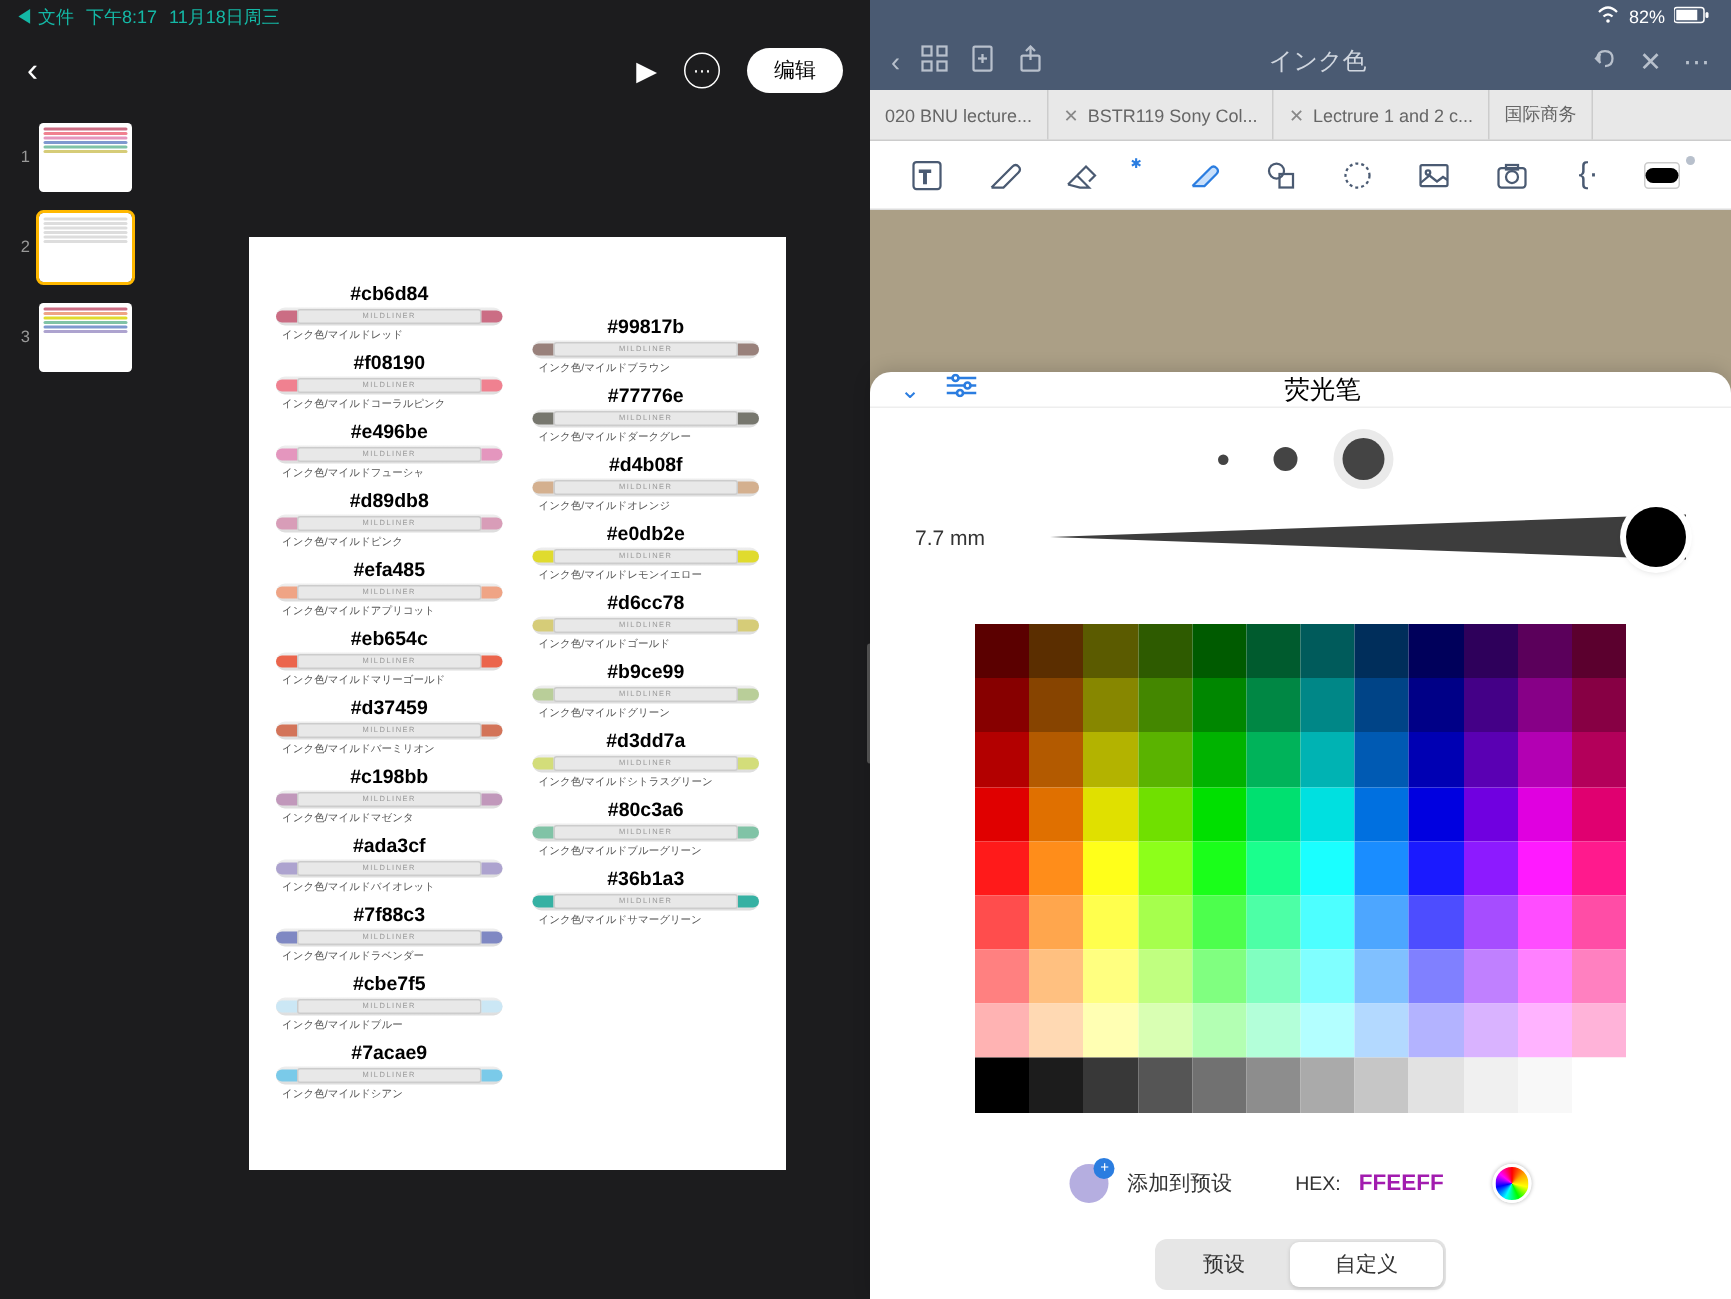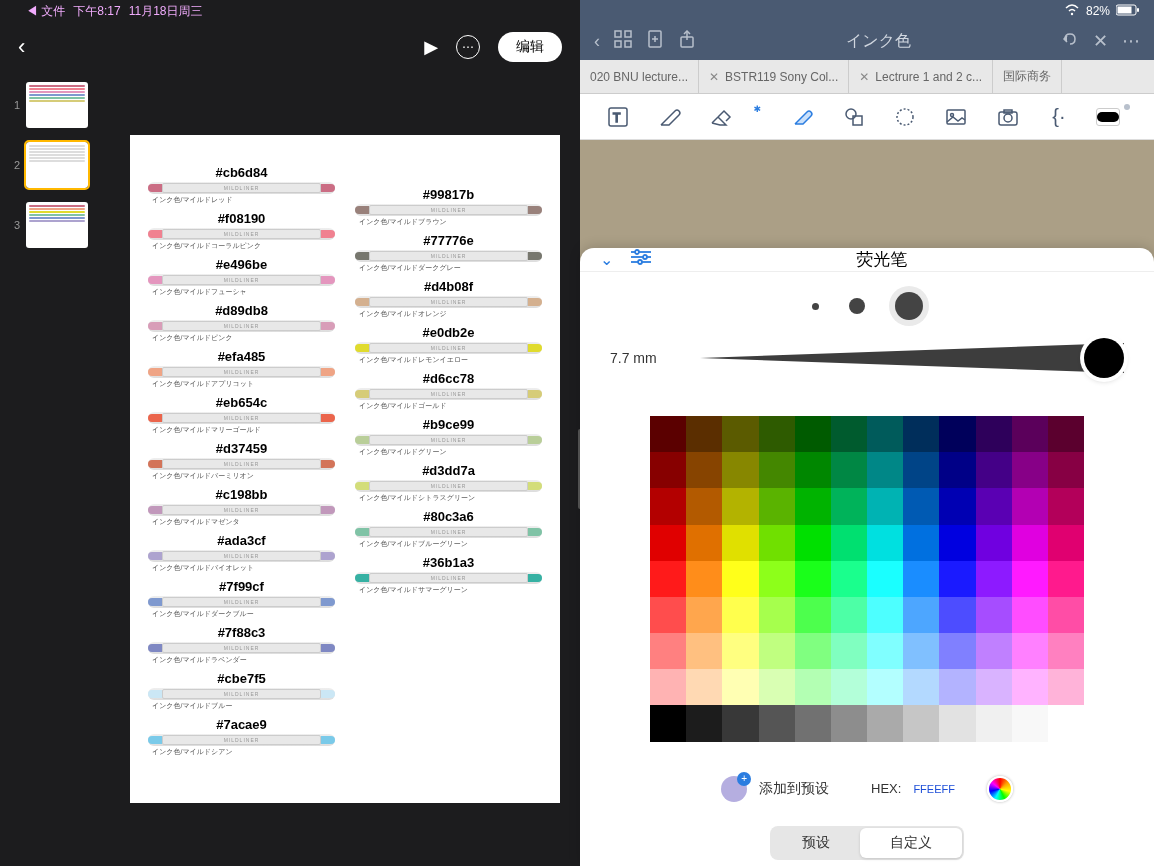--- a/index.html
+++ b/index.html
@@ -8,7 +8,7 @@
 
 .left-pane { width: 580px; height: 866px; background: #1c1c1e; display: flex; flex-direction: column; }
 
-.status-bar-left { height: 22px; display: flex; align-items: center; padding: 0 26px; color: #f0abfc; font-size: 12px; gap: 8px; }
+.status-bar-left { height: 22px; display: flex; align-items: center; padding: 0 10px; color: #14b8a6; font-size: 12px; gap: 8px; }
 
 .toolbar-left { height: 50px; display: flex; align-items: center; padding: 0 18px; gap: 18px; }
 .toolbar-left .back-arrow { color: #fff; font-size: 22px; }

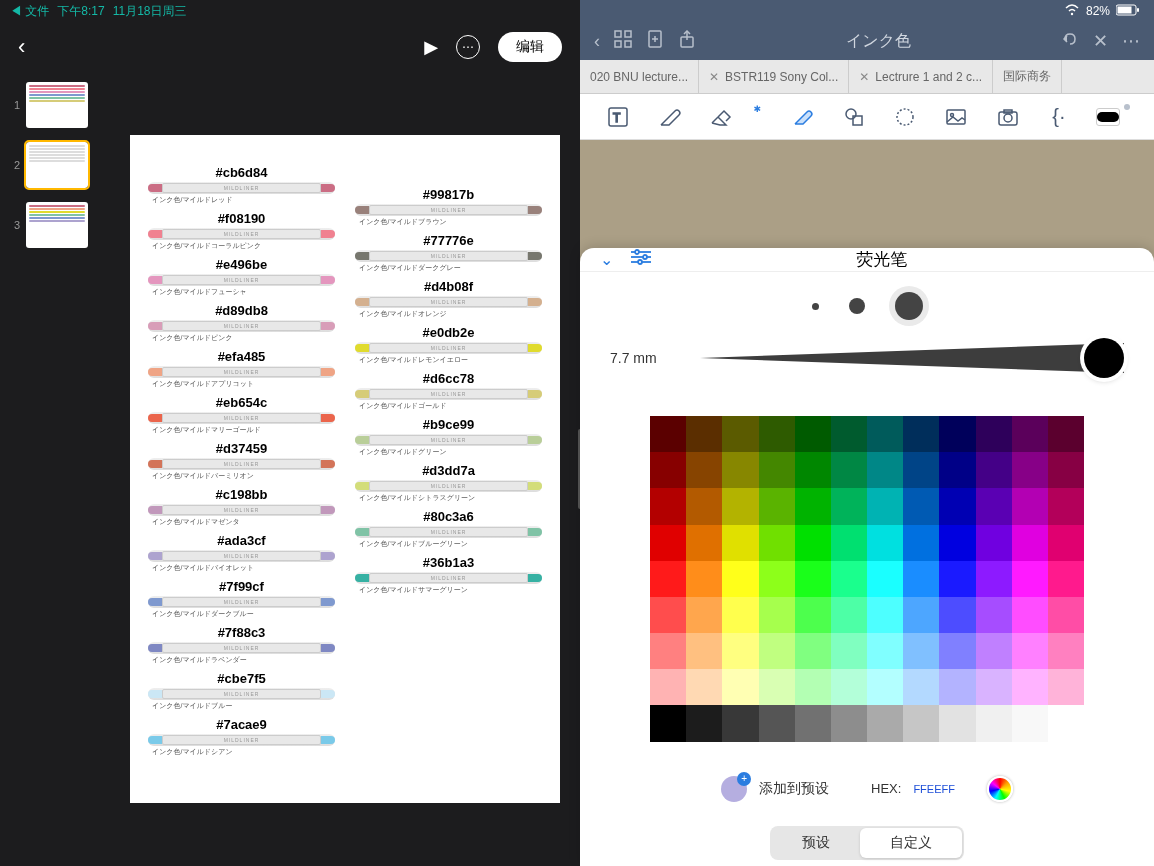--- a/index.html
+++ b/index.html
@@ -27,7 +27,7 @@
 .thumb .line { height: 2px; border-radius: 1px; }
 
 .slide-canvas { flex: 1; display: flex; align-items: center; justify-content: center; padding: 20px; position: relative; }
-.slide { width: 430px; background: #fff; padding: 30px 10px 40px 10px; display: flex; gap: 4px; }
+.slide { width: 358px; background: #fff; padding: 30px 10px 40px 10px; display: flex; gap: 4px; }
 .slide-col { flex: 1; display: flex; flex-direction: column; }
 .pen-row { margin-bottom: 2px; }
 .pen-hex { font-size: 13px; font-weight: 600; color: #000; text-align: center; margin-bottom: 2px; }

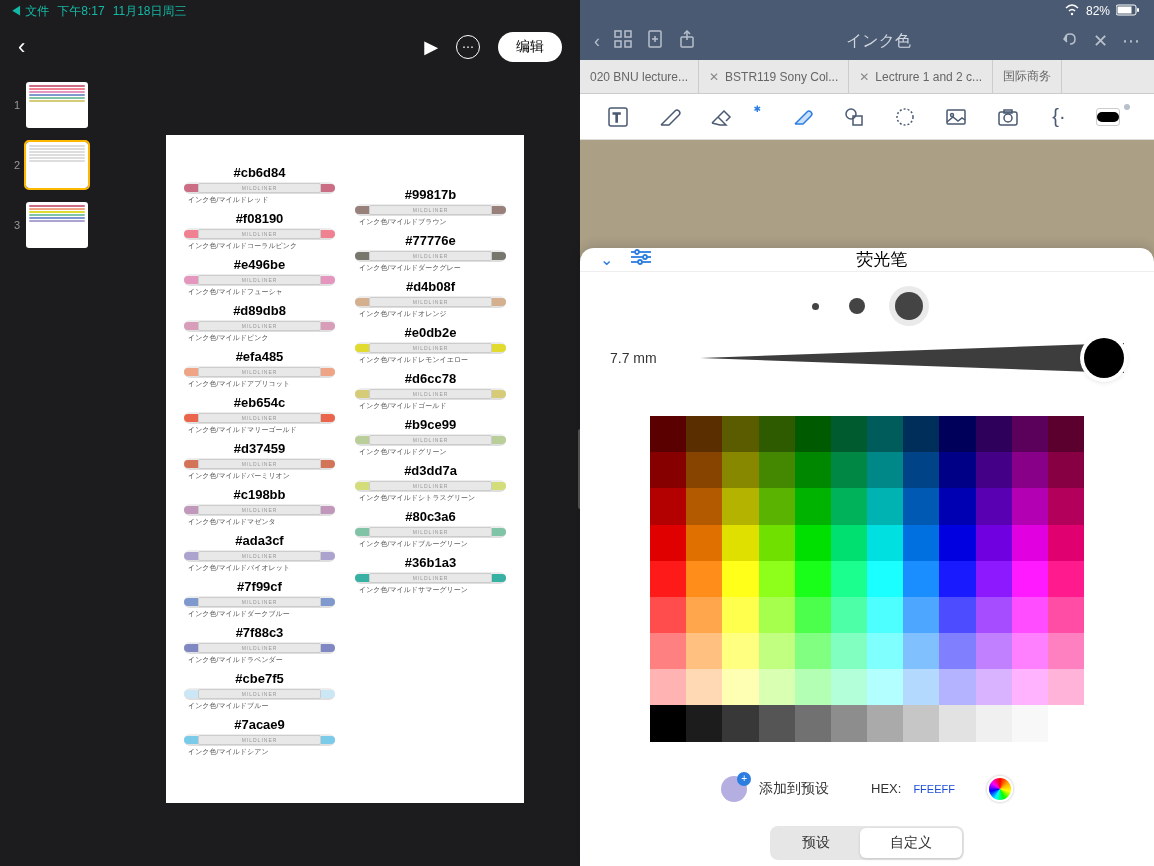--- a/index.html
+++ b/index.html
@@ -231,15 +231,6 @@
                 <div class="pen-tip-r" style="background:#ada3cf"></div>
               </div>
               <div class="pen-label">インク色/マイルドバイオレット</div>
-            </div>
-            <div class="pen-row">
-              <div class="pen-hex">#7f99cf</div>
-              <div class="pen-body">
-                <div class="pen-tip-l" style="background:#7f99cf"></div>
-                <div class="pen-mid">MILDLINER</div>
-                <div class="pen-tip-r" style="background:#7f99cf"></div>
-              </div>
-              <div class="pen-label">インク色/マイルドダークブルー</div>
             </div>
             <div class="pen-row">
               <div class="pen-hex">#7f88c3</div>

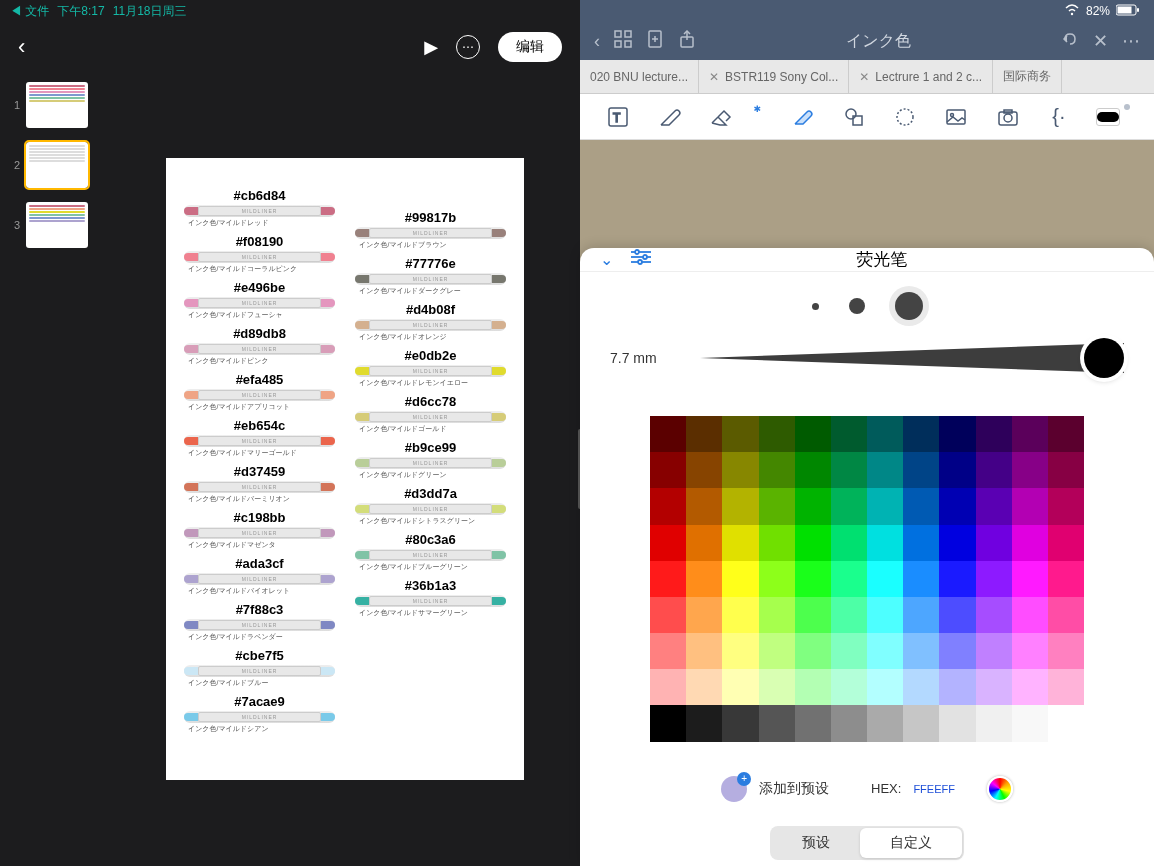--- a/index.html
+++ b/index.html
@@ -88,7 +88,7 @@
 .preset-plus { position: absolute; top: -4px; right: -4px; width: 14px; height: 14px; background: #2b7de0; color: #fff; border-radius: 50%; font-size: 10px; display: flex; align-items: center; justify-content: center; }
 .preset-label { font-size: 14px; color: #333; margin-right: 30px; }
 .hex-label { font-size: 13px; color: #333; }
-.hex-value { font-size: 11px; color: #1d4ed8; }
+.hex-value { font-size: 15px; color: #a21caf; font-weight: bold; }
 .color-wheel { width: 26px; height: 26px; border-radius: 50%; background: conic-gradient(red,orange,yellow,lime,cyan,blue,magenta,red); border: 2px solid #fff; box-shadow: 0 0 3px rgba(0,0,0,0.3); margin-left: 20px; }
 
 .seg-row { padding: 10px 0 20px 0; display: flex; justify-content: center; }

